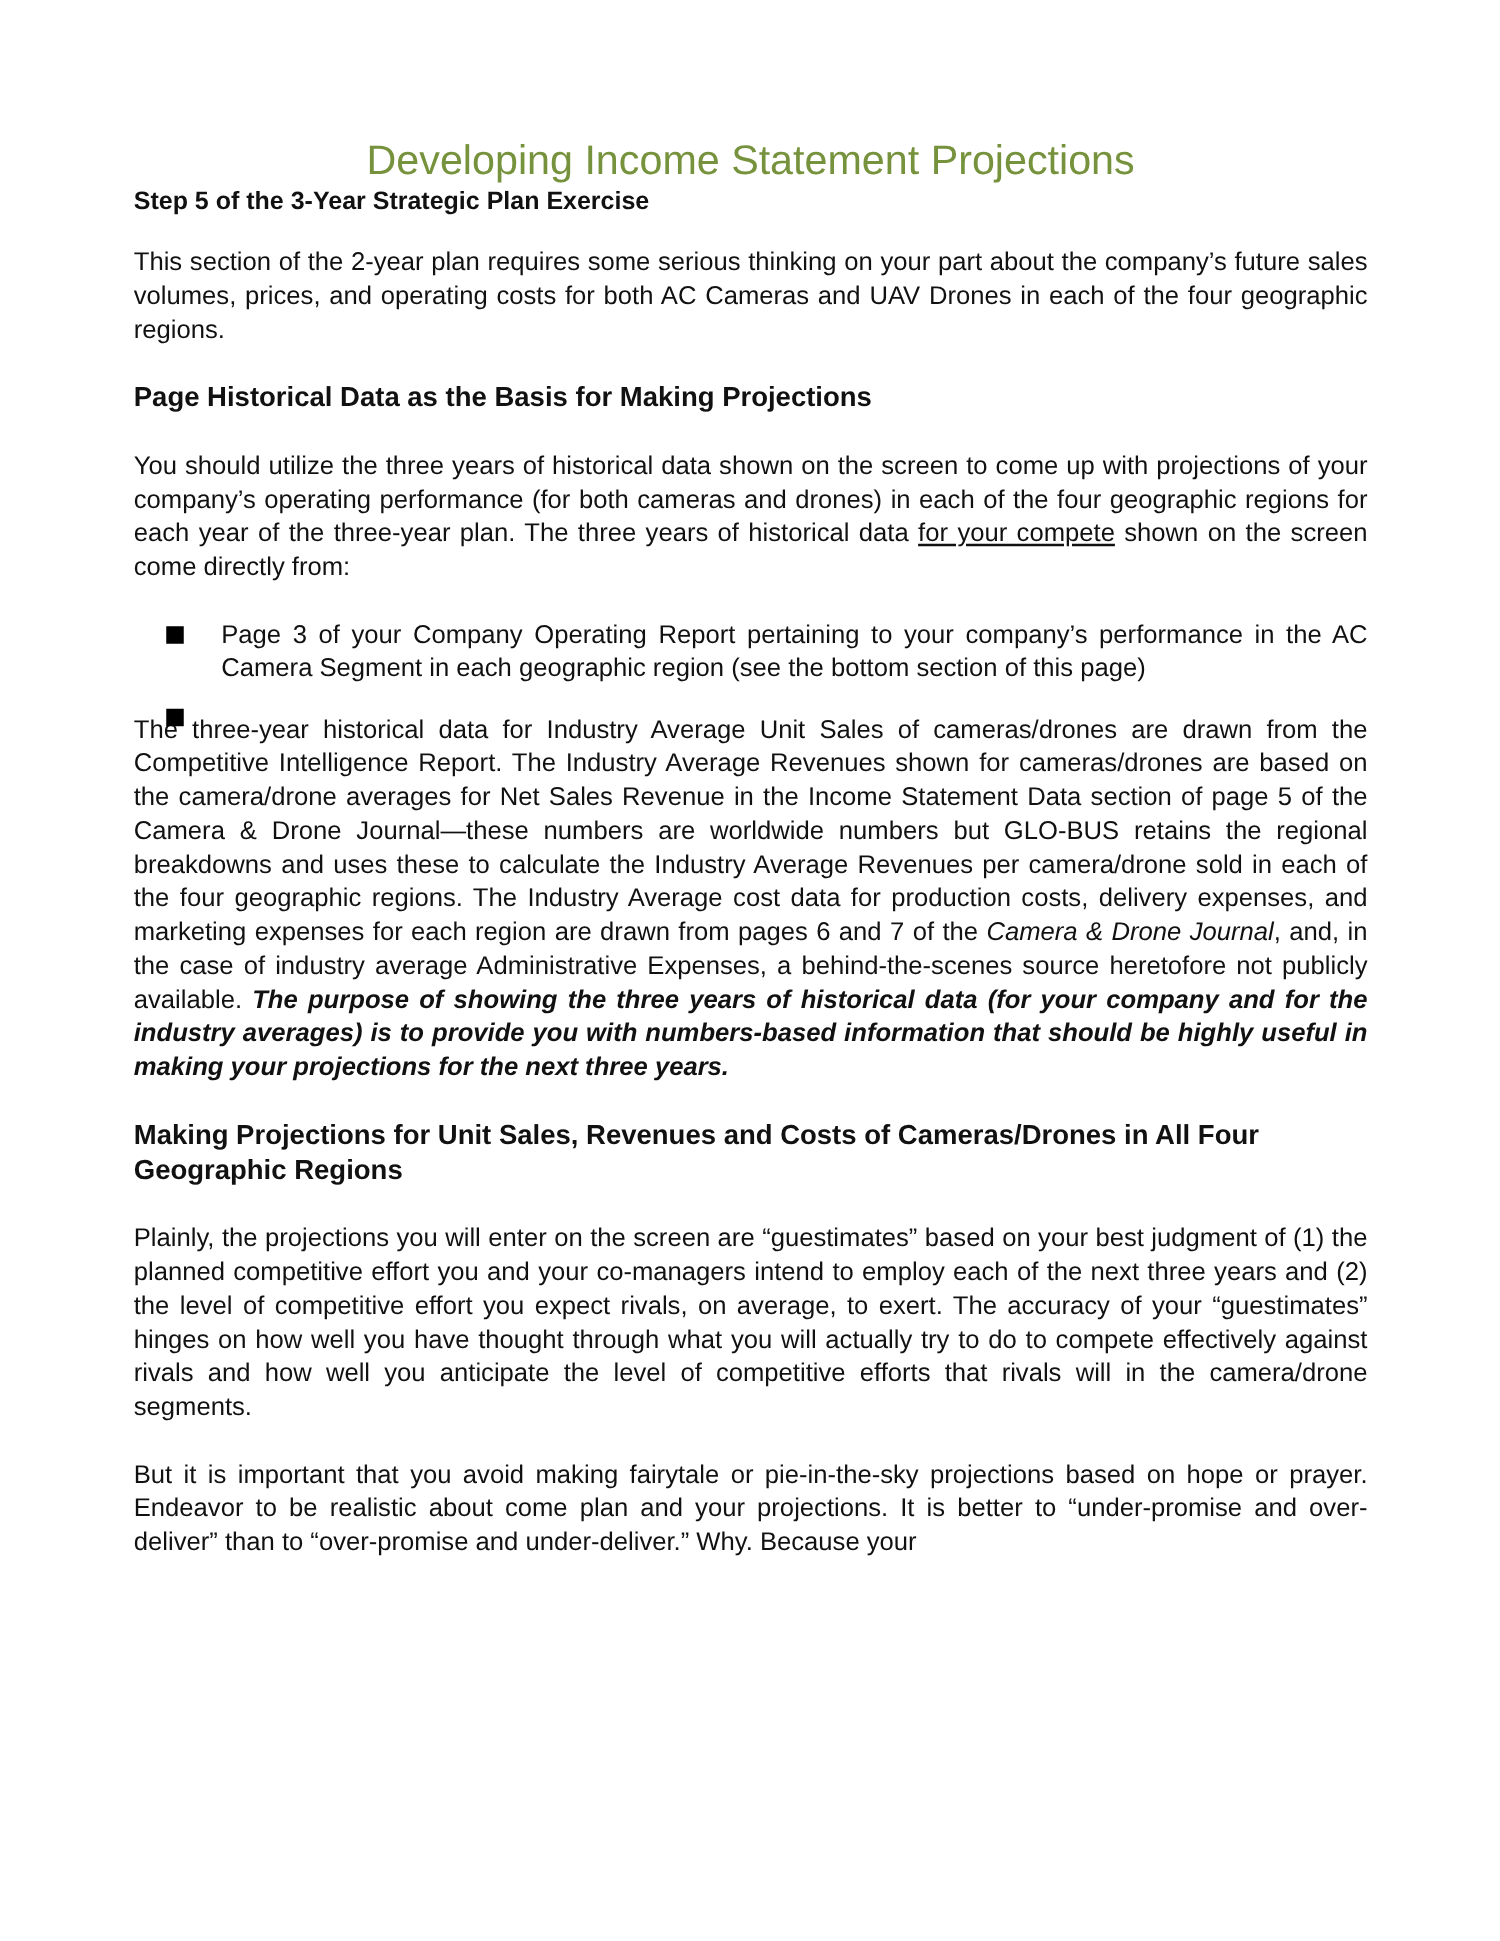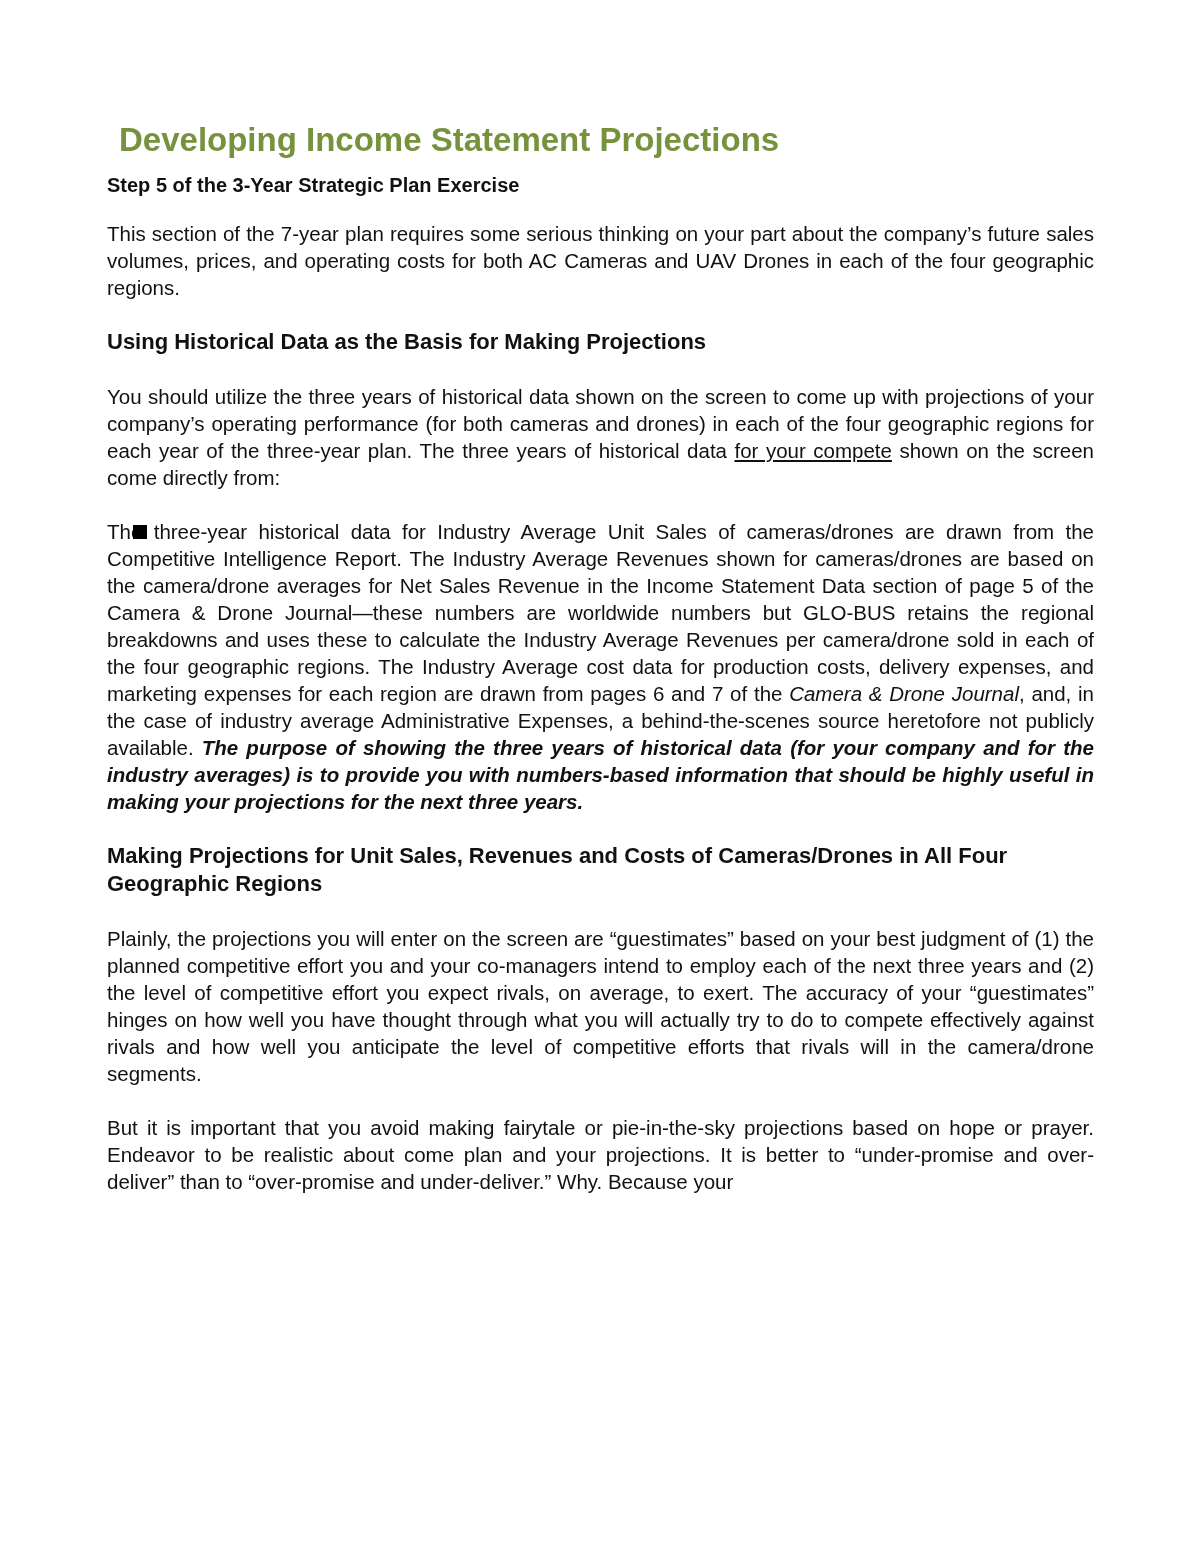--- a/index.html
+++ b/index.html
@@ -5,7 +5,7 @@
   html, body { margin:0; padding:0; background:#ffffff; }
   body { width:1200px; height:1553px; position:relative; overflow:hidden; font-family:"Liberation Sans", sans-serif; color:#111; }
   .page { position:absolute; left:107px; top:108px; width:987px; }
-  .title { text-align:left; color:#76923c; font-weight:bold; font-size:33px; line-height:40px; margin:12px; }
+  .title { text-align:center; color:#76923c; font-weight:normal; font-size:33px; line-height:40px; margin:0; }
   .subtitle { text-align:left; font-weight:bold; font-size:20px; line-height:26px; margin:0 0 22px 0; }
   p { font-size:20.5px; line-height:27px; text-align:justify; margin:0 0 27px 0; }
   h2 { font-size:22px; font-weight:bold; line-height:28px; margin:0 0 27px 0; }

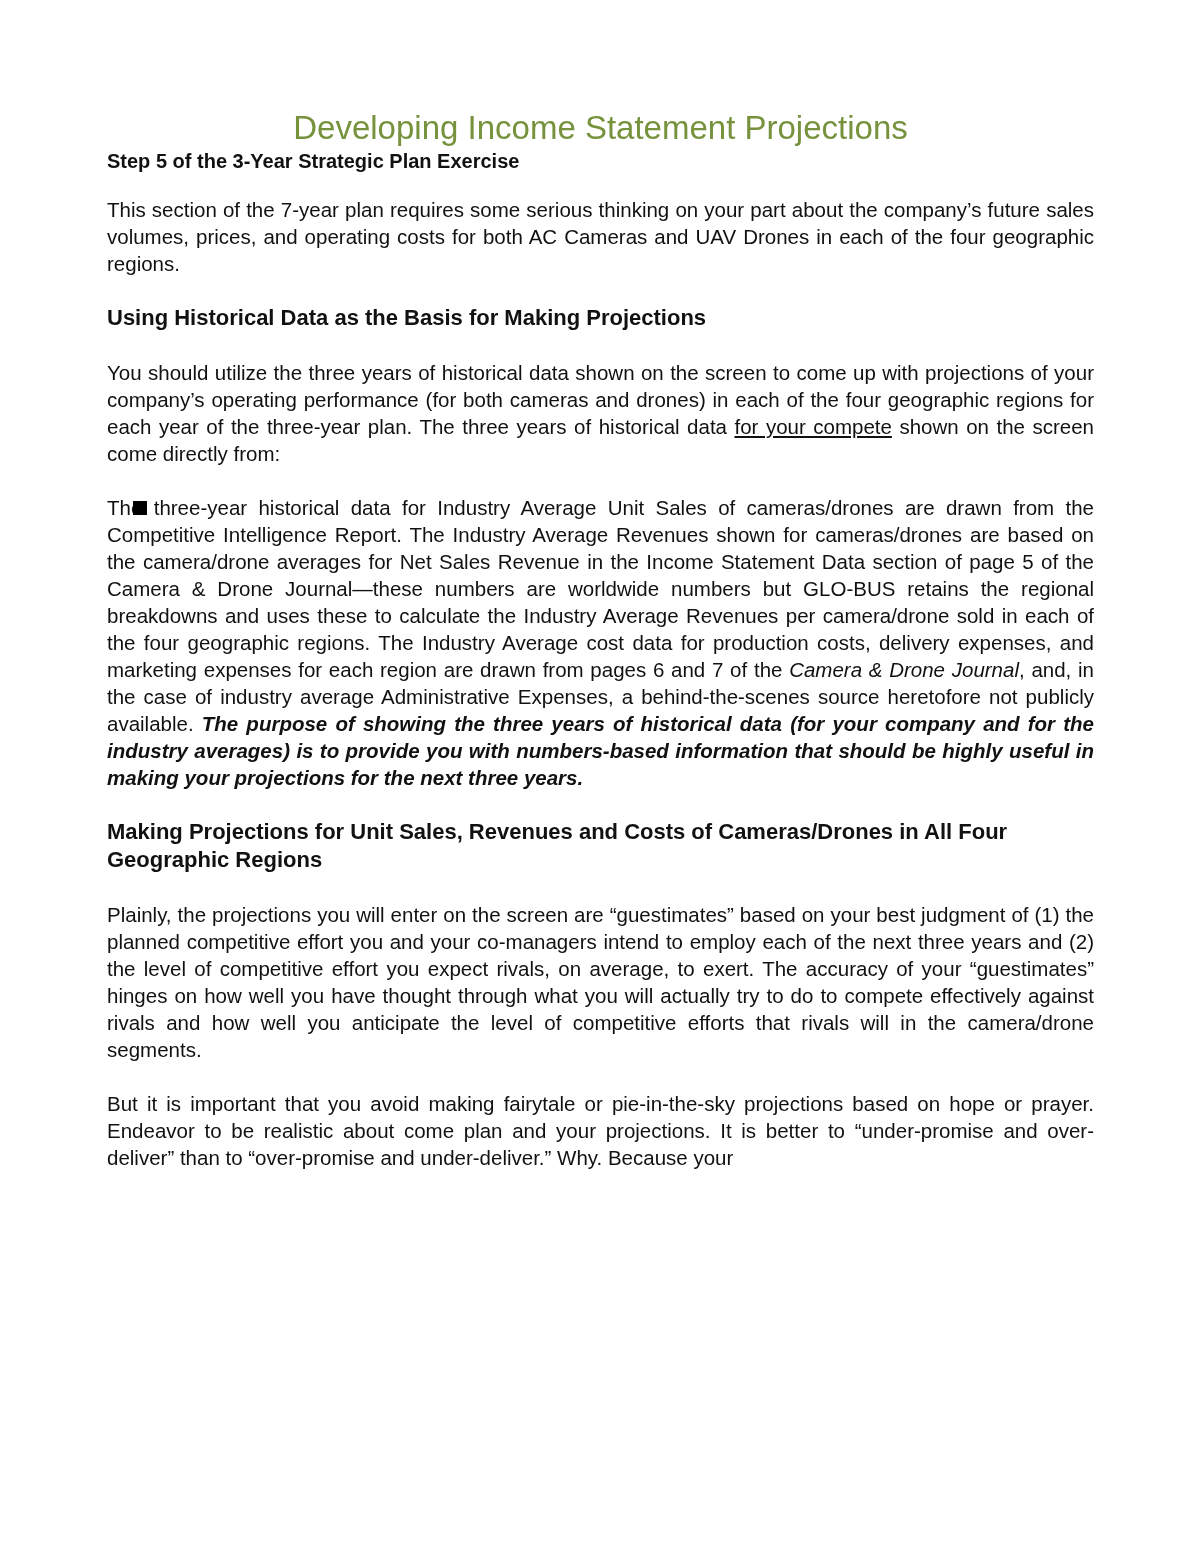--- a/index.html
+++ b/index.html
@@ -23,7 +23,7 @@
   <h1 class="title">Developing Income Statement Projections</h1>
   <div class="subtitle">Step 5 of the 3-Year Strategic Plan Exercise</div>
 
-  <p>This section of the 7-year plan requires some serious thinking on your part about the company’s future sales volumes, prices, and operating costs for both AC Cameras and UAV Drones in each of the four geographic regions.</p>
+  <p>This section of the 2-year plan requires some serious thinking on your part about the company’s future sales volumes, prices, and operating costs for both AC Cameras and UAV Drones in each of the four geographic regions.</p>
 
   <h2>Using Historical Data as the Basis for Making Projections</h2>
 

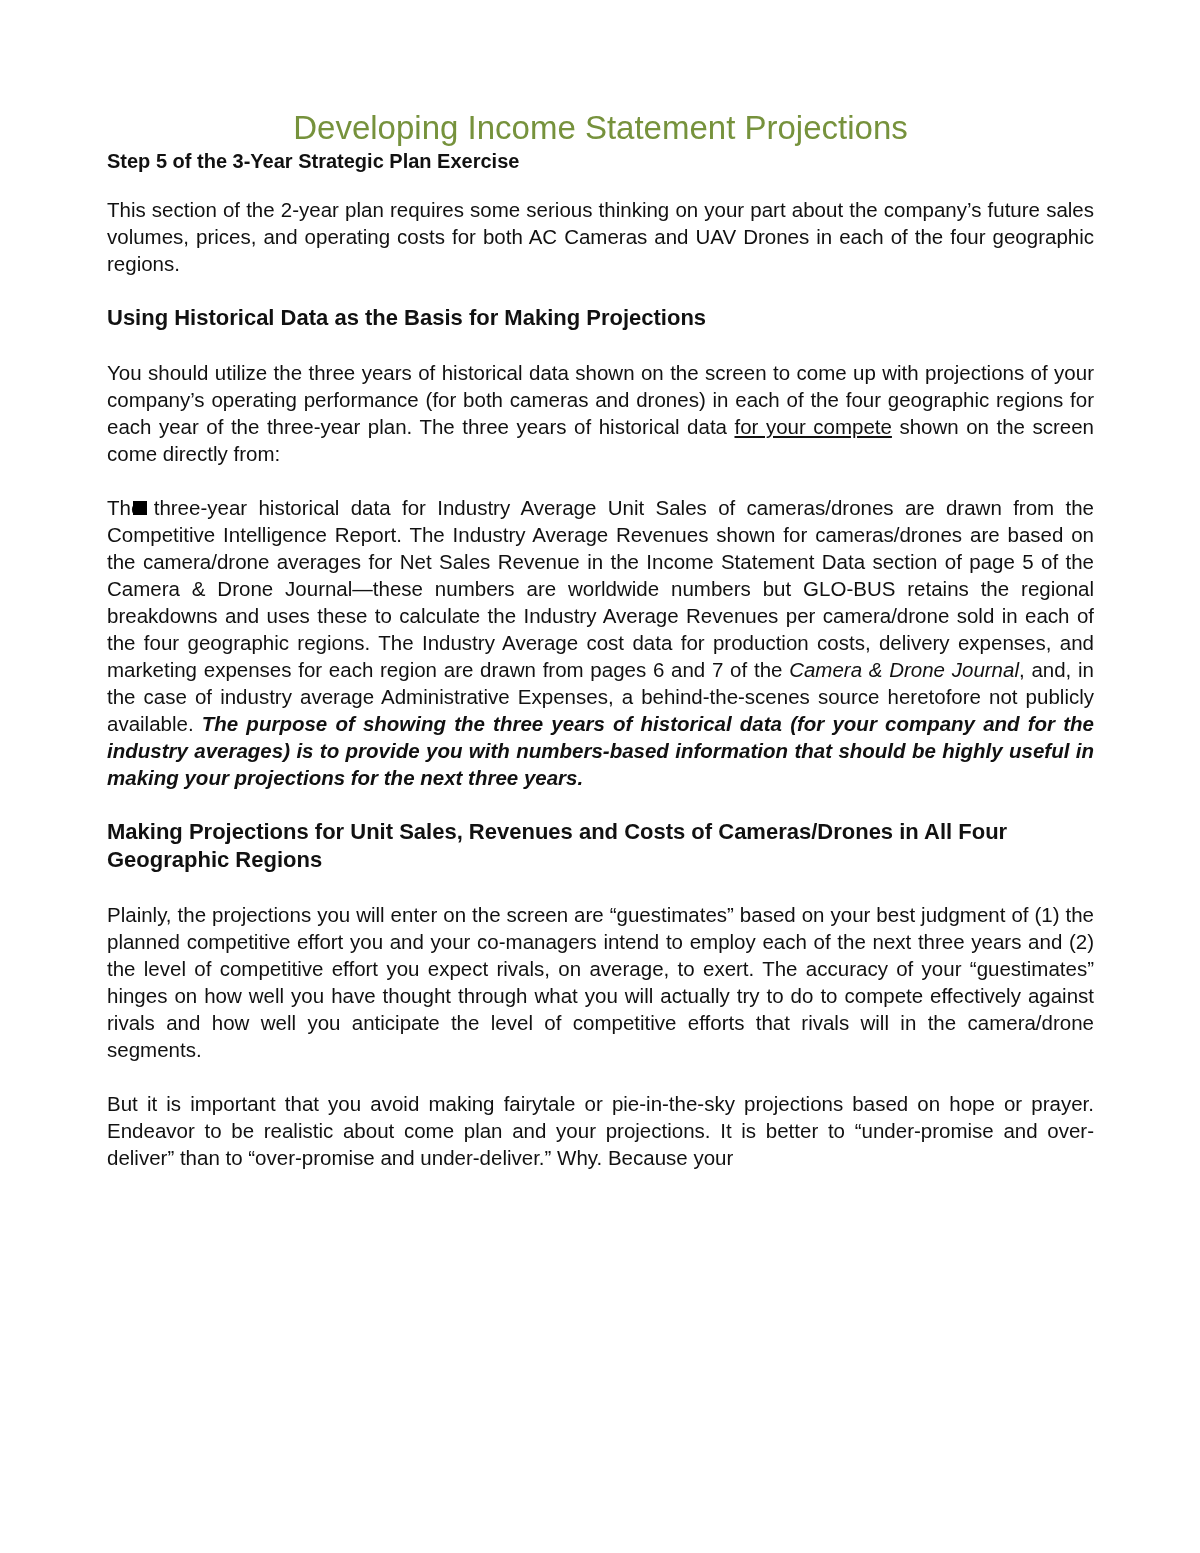--- a/index.html
+++ b/index.html
@@ -25,7 +25,7 @@
 
   <p>This section of the 2-year plan requires some serious thinking on your part about the company’s future sales volumes, prices, and operating costs for both AC Cameras and UAV Drones in each of the four geographic regions.</p>
 
-  <h2>Using Historical Data as the Basis for Making Projections</h2>
+  <h2>Page Historical Data as the Basis for Making Projections</h2>
 
   <p><span>You should utilize the three years of historical data shown on the screen to come up with projections of your company’s operating performance (for both cameras and drones) in each of the four geographic regions for each year of the three-year plan.  The three years of historical data </span><span class="u">for your compete</span><span> shown on the screen come directly from:</span></p>
 

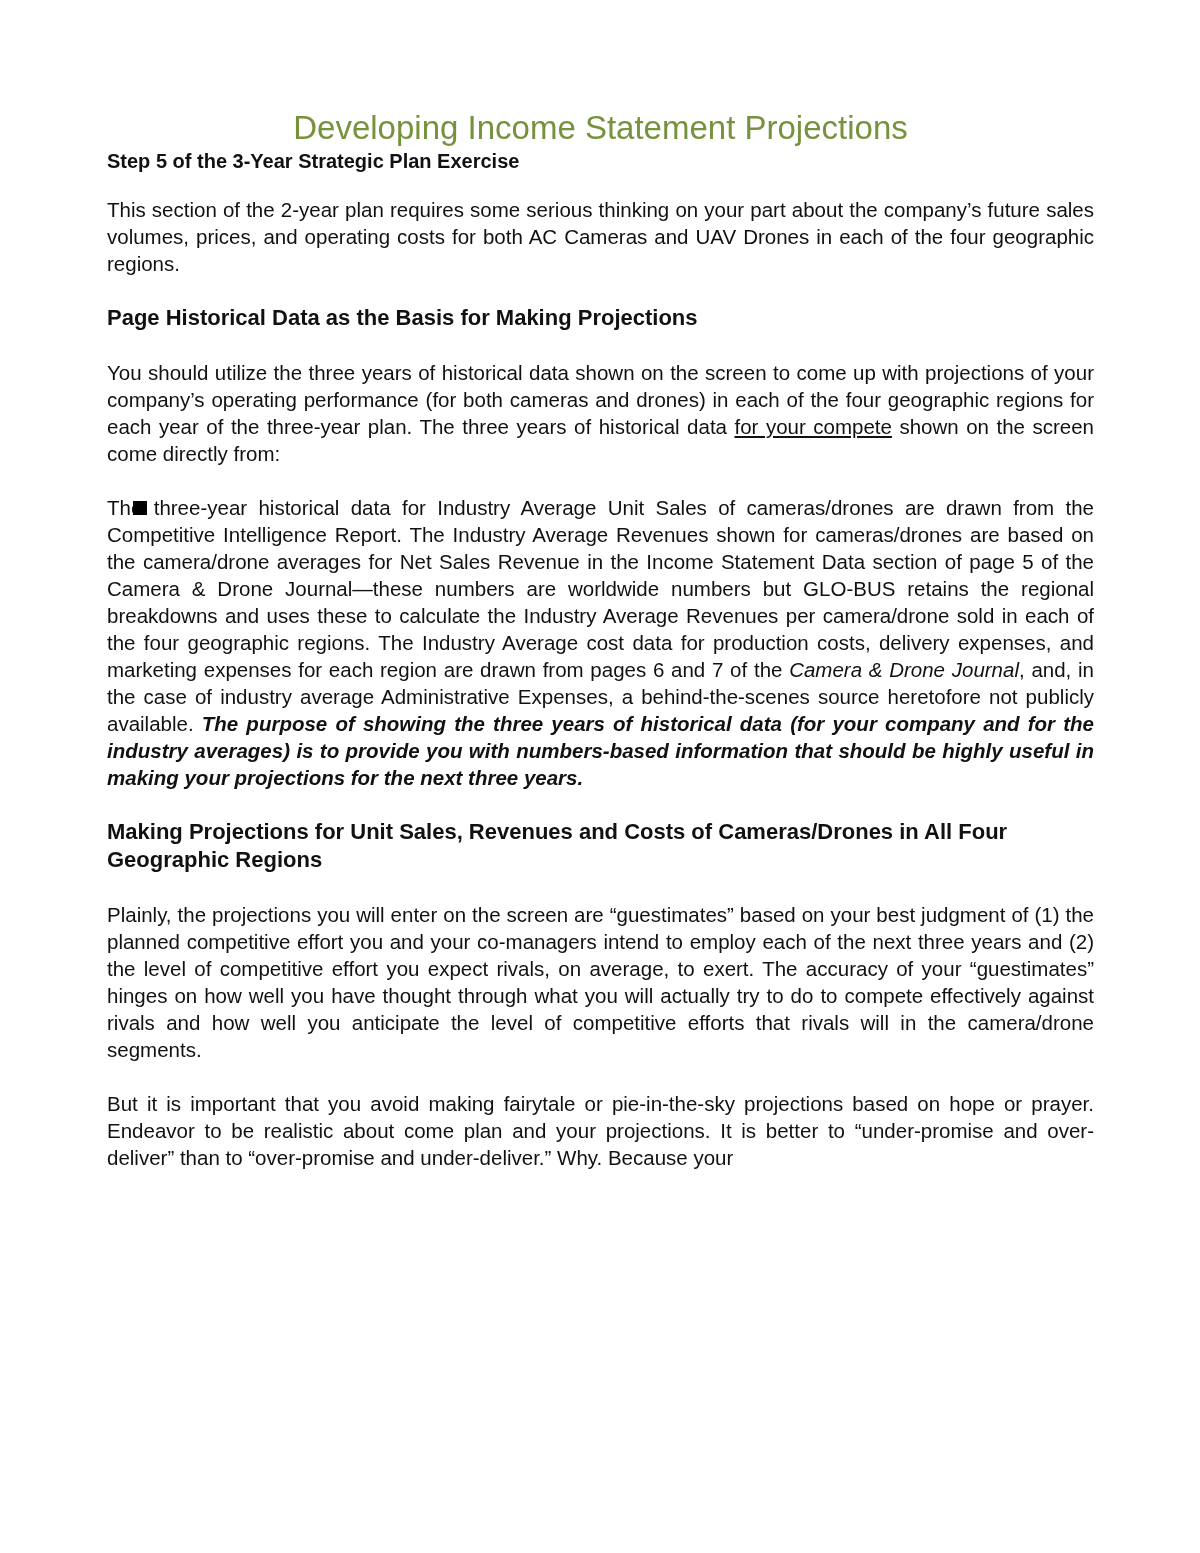--- a/index.html
+++ b/index.html
@@ -30,6 +30,7 @@
   <p><span>You should utilize the three years of historical data shown on the screen to come up with projections of your company’s operating performance (for both cameras and drones) in each of the four geographic regions for each year of the three-year plan.  The three years of historical data </span><span class="u">for your compete</span><span> shown on the screen come directly from:</span></p>
 
   <ul>
+    <li><span class="bullet"></span><span>Page 3 of your Company Operating Report pertaining to your company’s performance in the AC Camera Segment in each geographic region (see the bottom section of this page)</span></li>
     <li><span class="bullet"></span></li>
   </ul>
 

